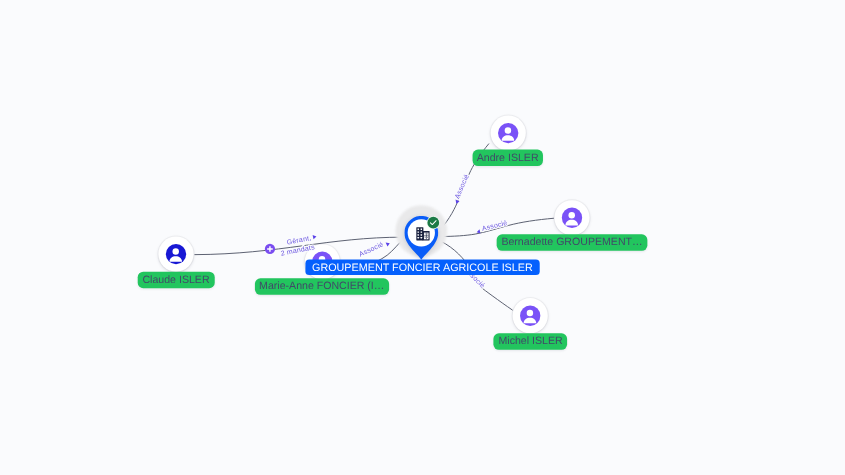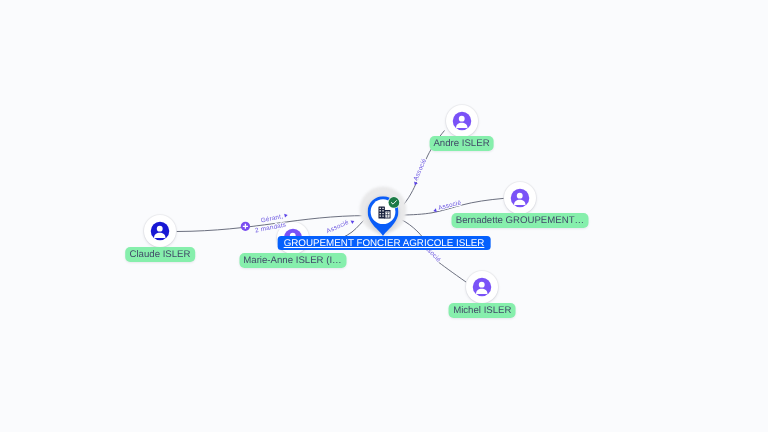--- a/index.html
+++ b/index.html
@@ -19,7 +19,7 @@
   .person-svg{position:absolute;left:50%;top:50%;transform:translate(-50%,-50%);
     width:20.2px;height:20.2px;display:block;}
   .node-label{position:absolute;left:50%;top:15.6px;transform:translateX(-50%);
-    background:#86efac;color:#414a68;font-size:9.65px;
+    background:#22c55e;color:#414a68;font-size:9.65px;
     border-radius:5px;padding:2px 4.3px;white-space:nowrap;line-height:11px;
     box-shadow:0 1px 2.2px rgba(20,25,60,.085);}
 

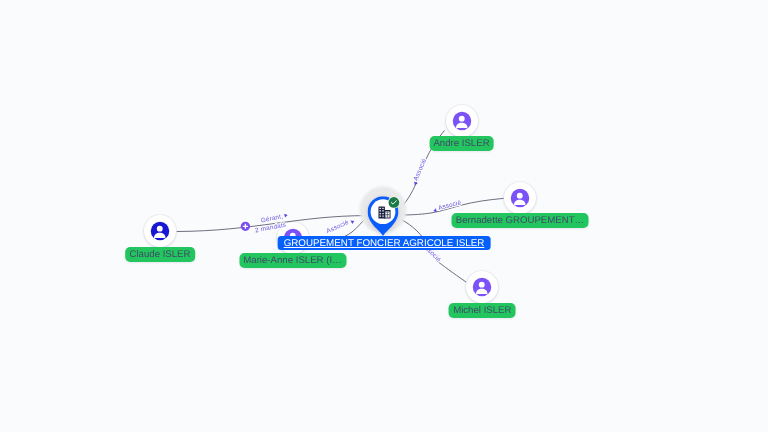--- a/index.html
+++ b/index.html
@@ -40,7 +40,7 @@
     width:12.5px;height:12.5px;display:block;}
   #center-label{position:absolute;z-index:6;left:384px;top:243px;transform:translate(-50%,-50%);
     background:#0560fd;color:#fff;font-size:9.8px;line-height:11px;
-    border-radius:3.5px;padding:1.5px 6px 1.5px;white-space:nowrap;letter-spacing:0px;text-decoration:underline;}
+    border-radius:3.5px;padding:1.5px 6px 1.5px;white-space:nowrap;letter-spacing:0px;}
 </style>
 </head>
 <body>

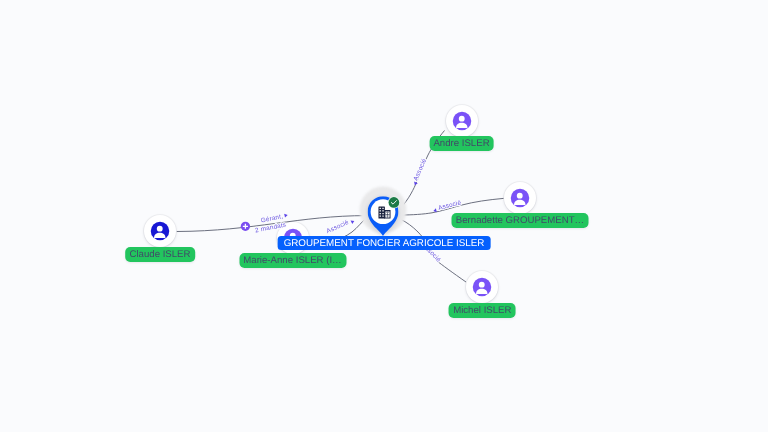--- a/index.html
+++ b/index.html
@@ -113,7 +113,7 @@
         <path d="M4.9,20.2 C4.9,16.3 8.0,14.2 11.7,14.2 C15.4,14.2 18.5,16.3 18.5,20.2 Z" fill="#fff"></path>
       </svg>
     </div>
-    <div class="node-label">Marie-Anne ISLER (I…</div>
+    <div class="node-label">Marie-Anne FONCIER (I…</div>
   </div>
 
   <div class="node" style="left:461.5px;top:120.5px">

